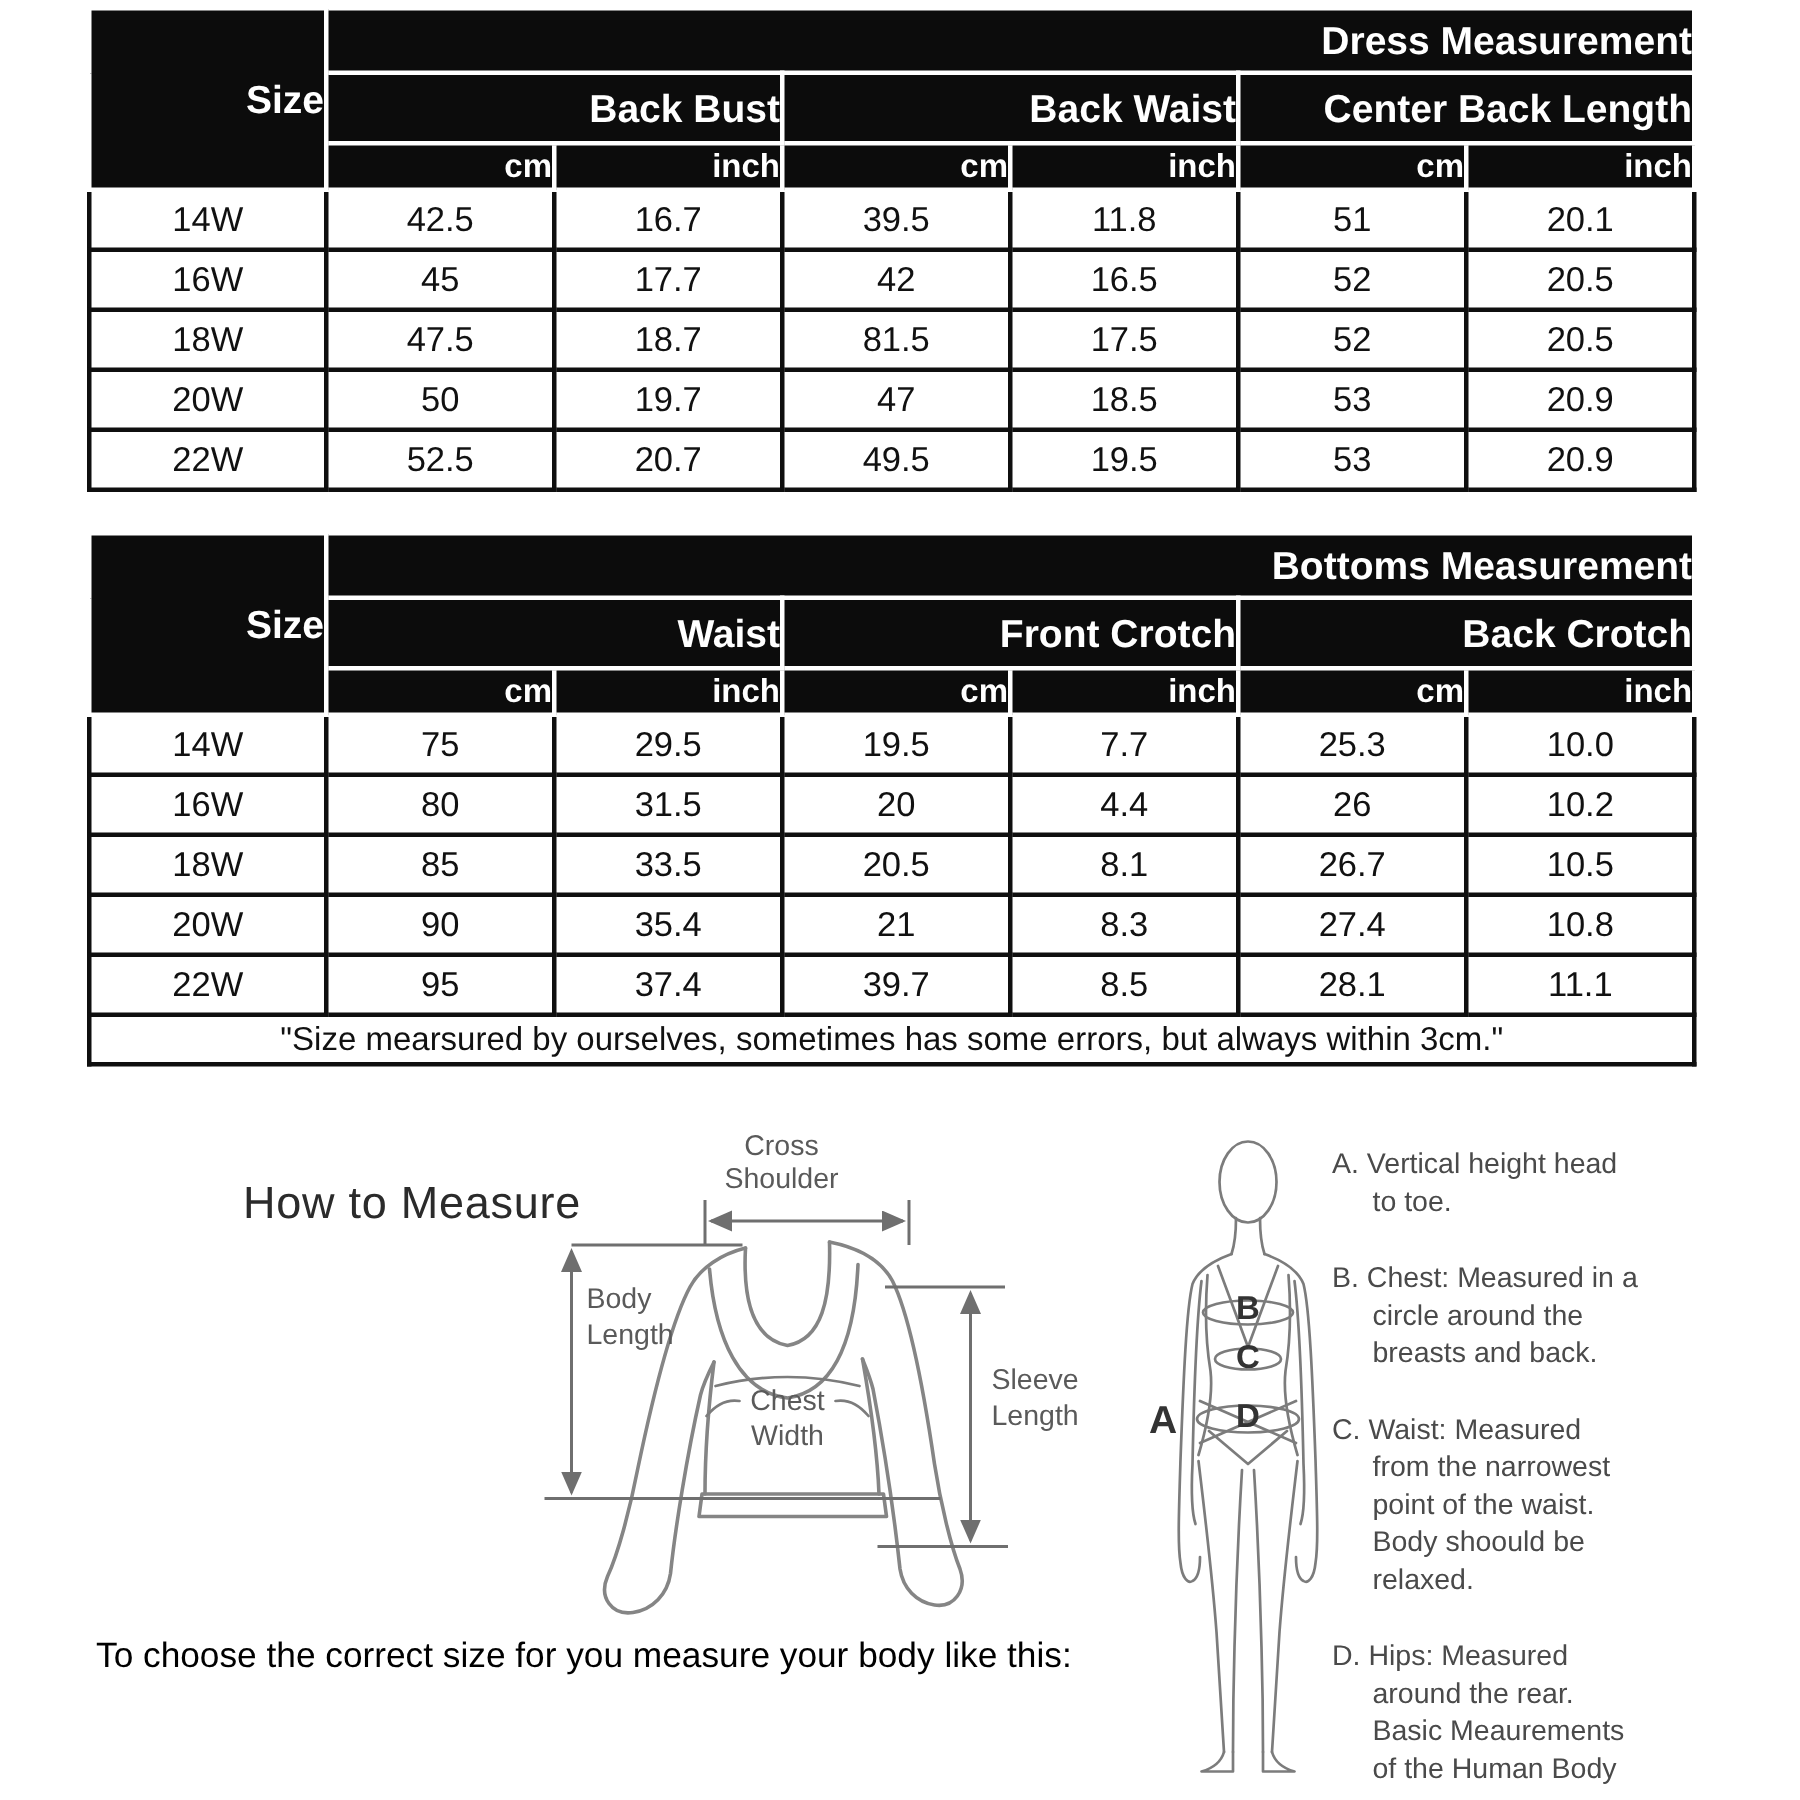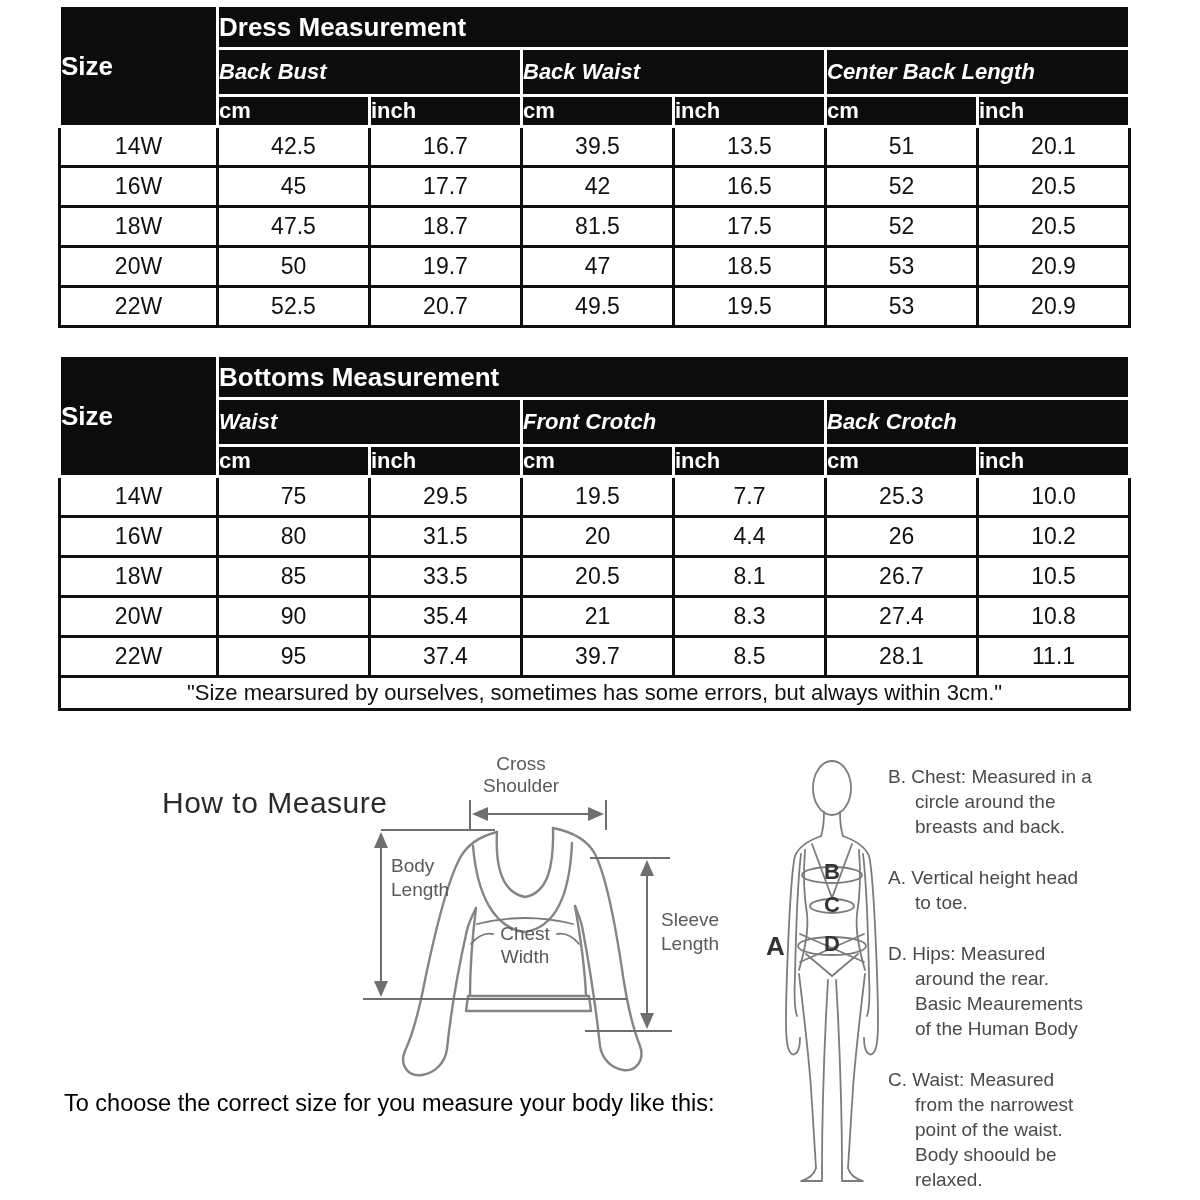--- a/index.html
+++ b/index.html
@@ -16,7 +16,7 @@
   #bottoms-table{ top:354px; }
   table.size-table th {
     background:#0c0c0c; color:#fff; border:3px solid #ffffff;
-    font-weight:bold; text-align:left; padding:0;
+    font-weight:bold; text-align:right; padding:0;
   }
   table.size-table .tt-row th { height:40px; font-size:26px; }
   table.size-table .tg-row th { height:44px; font-size:22px;font-style:italic; }

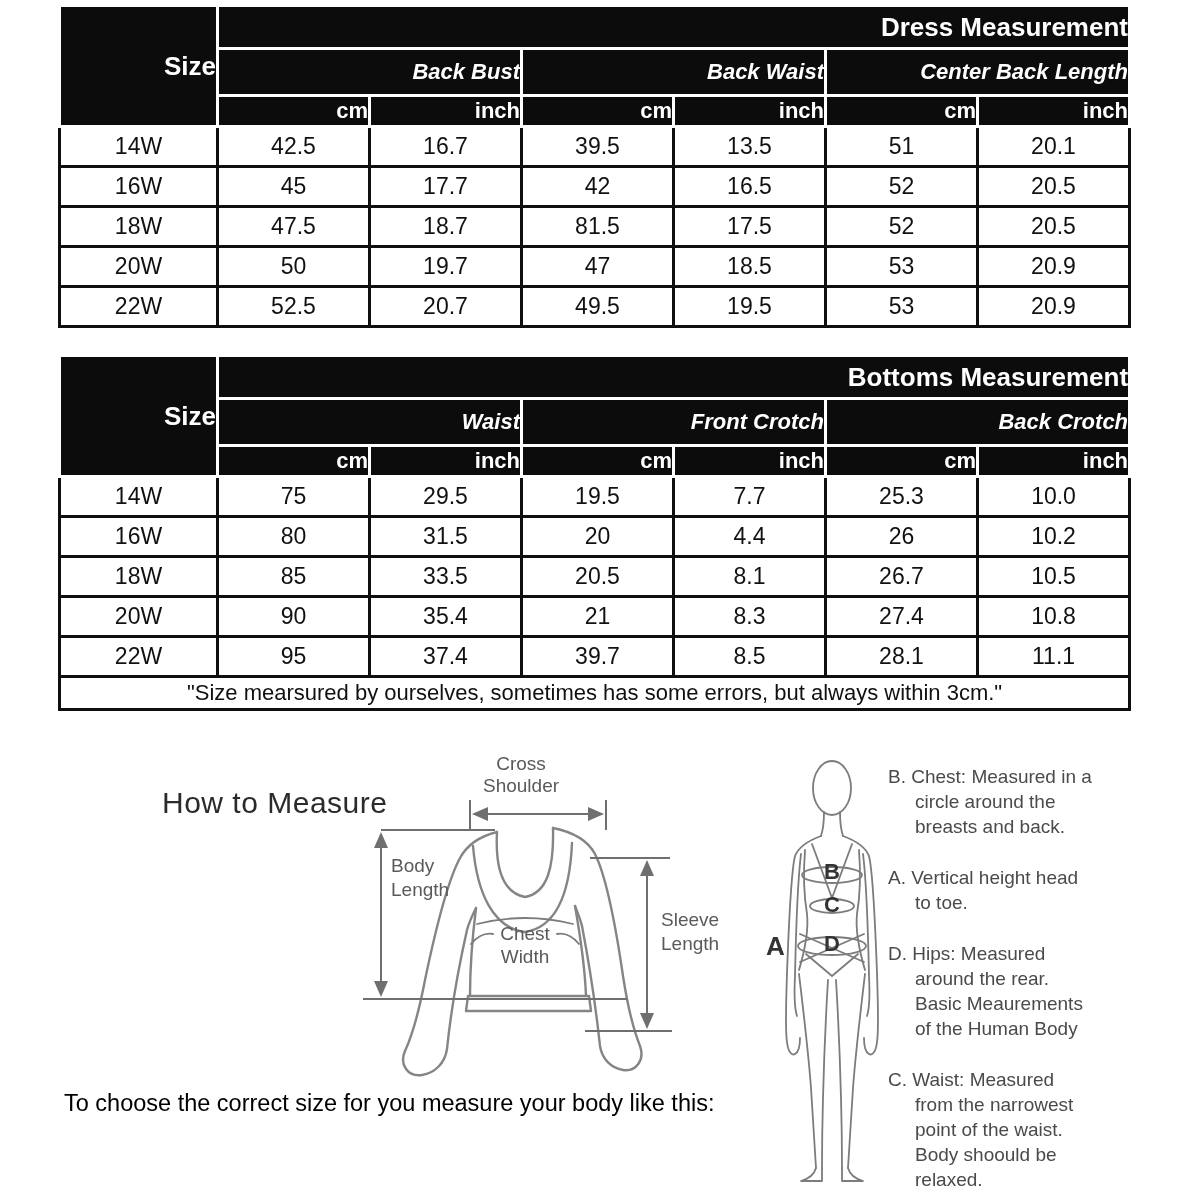--- a/index.html
+++ b/index.html
@@ -19,7 +19,7 @@
     font-weight:bold; text-align:right; padding:0;
   }
   table.size-table .tt-row th { height:40px; font-size:26px; }
-  table.size-table .tg-row th { height:44px; font-size:22px;font-style:italic; }
+  table.size-table .tg-row th { height:44px; font-size:26px; }
   table.size-table .tu-row th { height:28px; font-size:22px; }
   table.size-table td {
     border:3px solid #0f0f0f; background:#fff; color:#111;

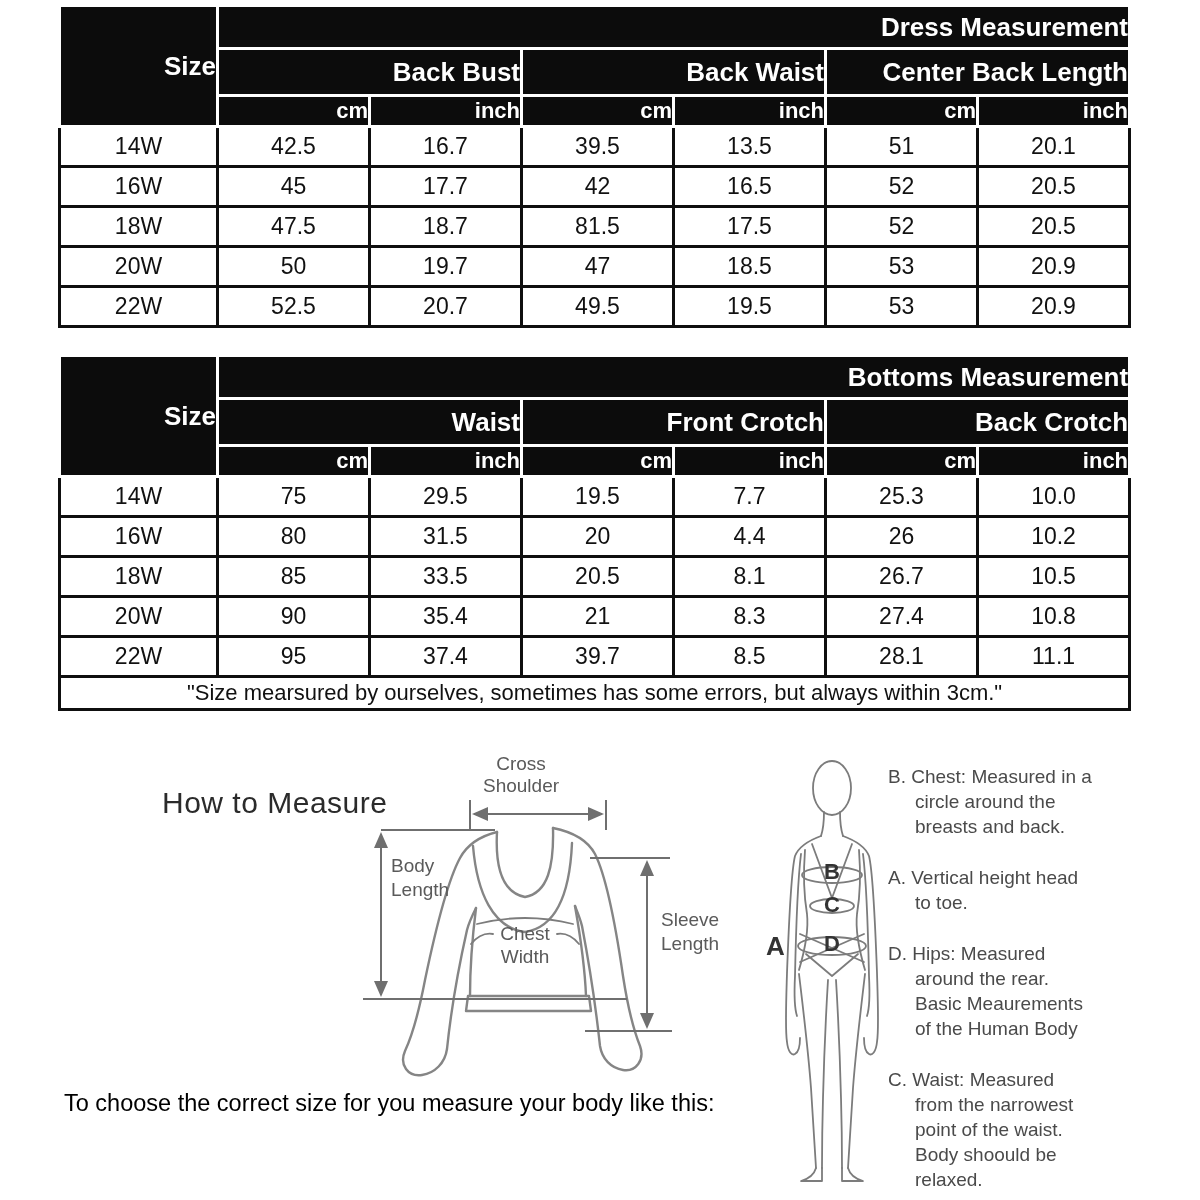--- a/index.html
+++ b/index.html
@@ -87,7 +87,7 @@
           <td>42.5</td>
           <td>16.7</td>
           <td>39.5</td>
-          <td>13.5</td>
+          <td>11.8</td>
           <td>51</td>
           <td>20.1</td>
         </tr>

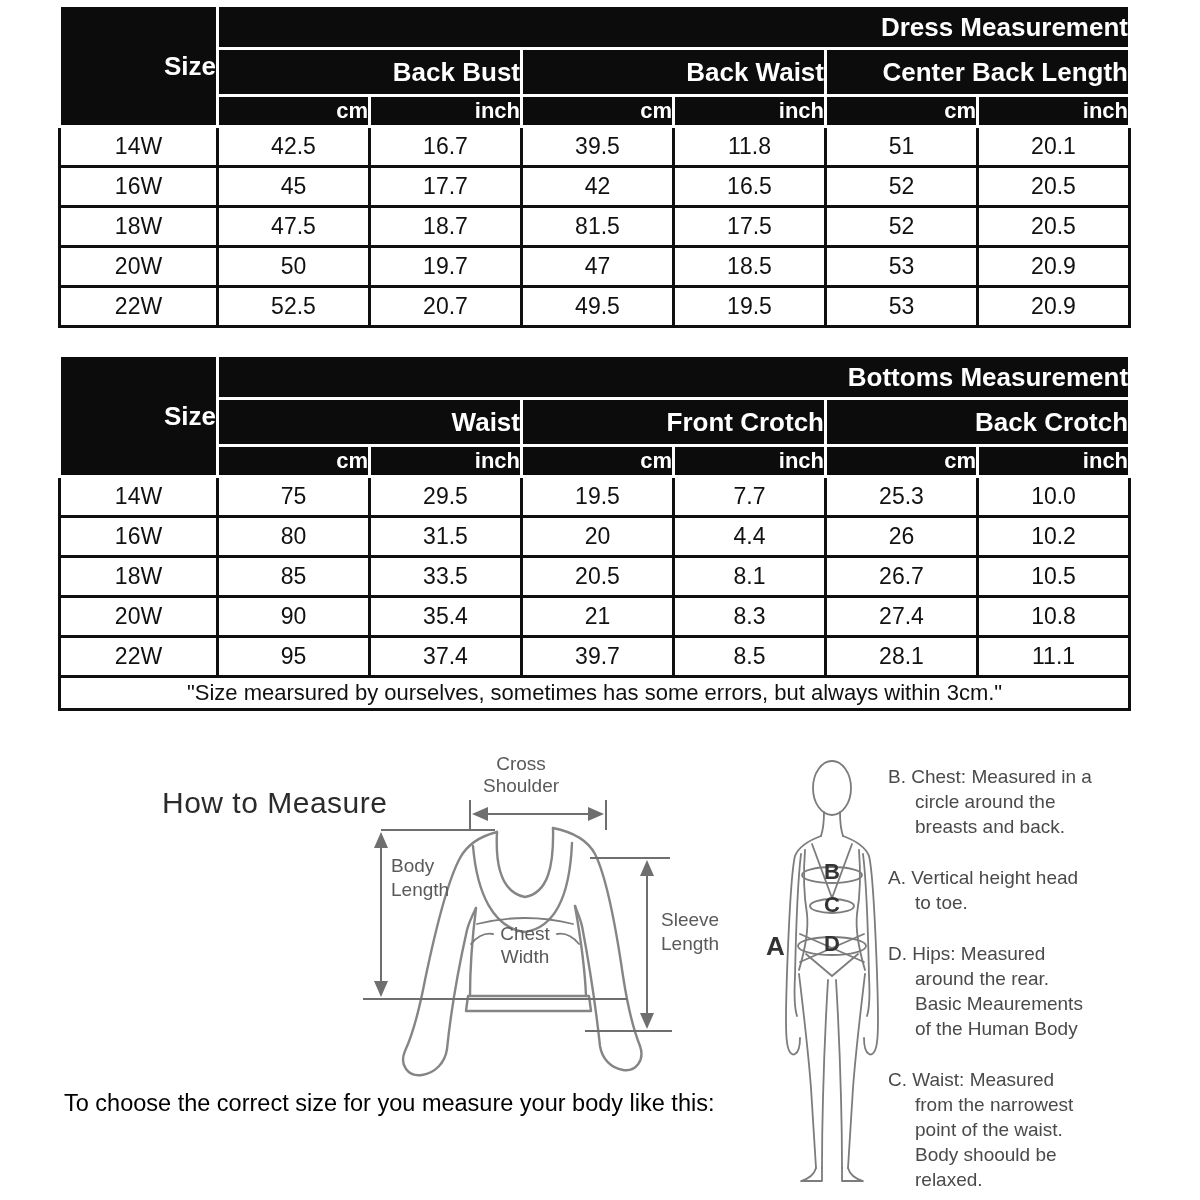--- a/index.html
+++ b/index.html
@@ -287,8 +287,8 @@
   </svg>
 
   <div id="instructions">
+      <p>A. Vertical height head to toe.</p>
       <p>B. Chest: Measured in a circle around the breasts and back.</p>
-      <p>A. Vertical height head to toe.</p>
       <p>D. Hips: Measured around the rear. Basic Meaurements of the Human Body</p>
       <p>C. Waist: Measured from the narrowest point of the waist. Body shoould be relaxed.</p>
     </div>

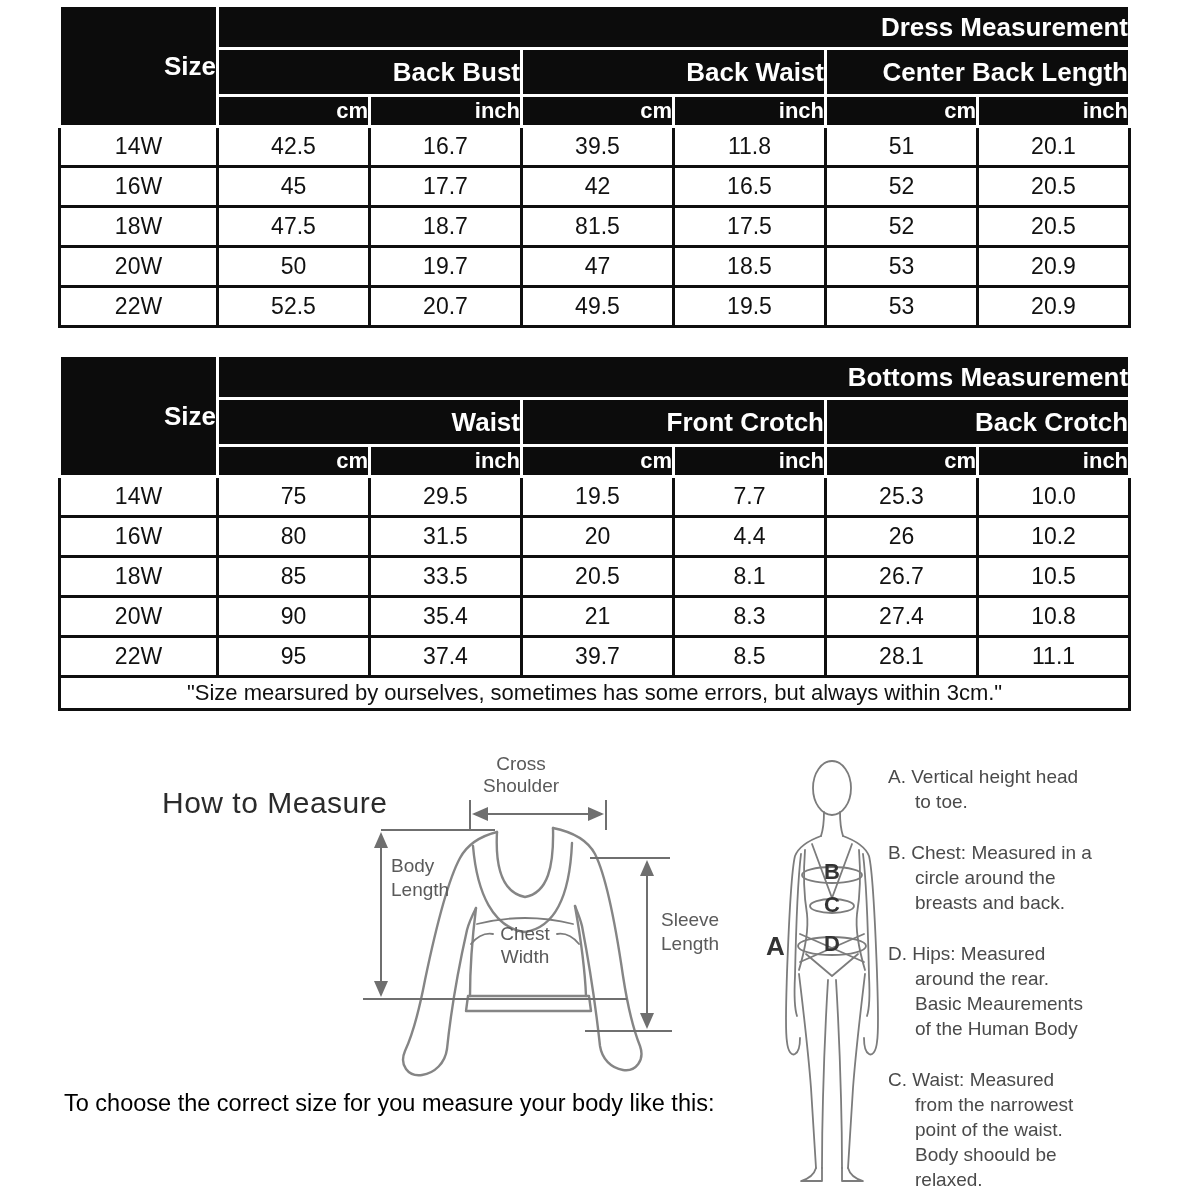--- a/index.html
+++ b/index.html
@@ -289,8 +289,8 @@
   <div id="instructions">
       <p>A. Vertical height head to toe.</p>
       <p>B. Chest: Measured in a circle around the breasts and back.</p>
+      <p>C. Waist: Measured from the narrowest point of the waist. Body shoould be relaxed.</p>
       <p>D. Hips: Measured around the rear. Basic Meaurements of the Human Body</p>
-      <p>C. Waist: Measured from the narrowest point of the waist. Body shoould be relaxed.</p>
     </div>
 
   <div id="htm-footer">To choose the correct size for you measure your body like this:</div>

